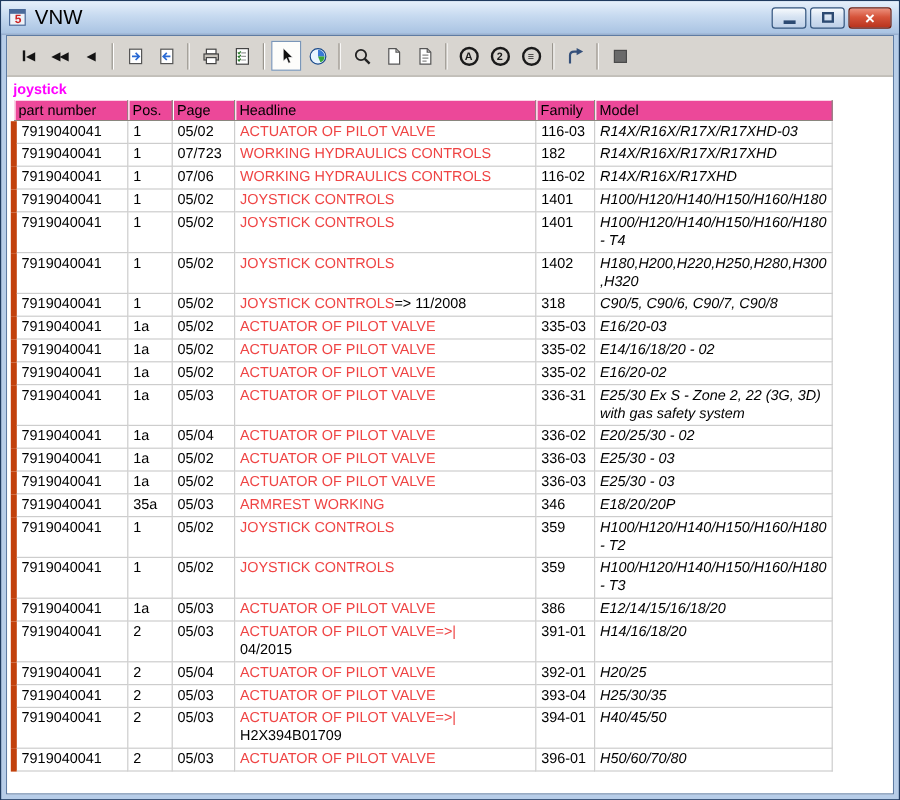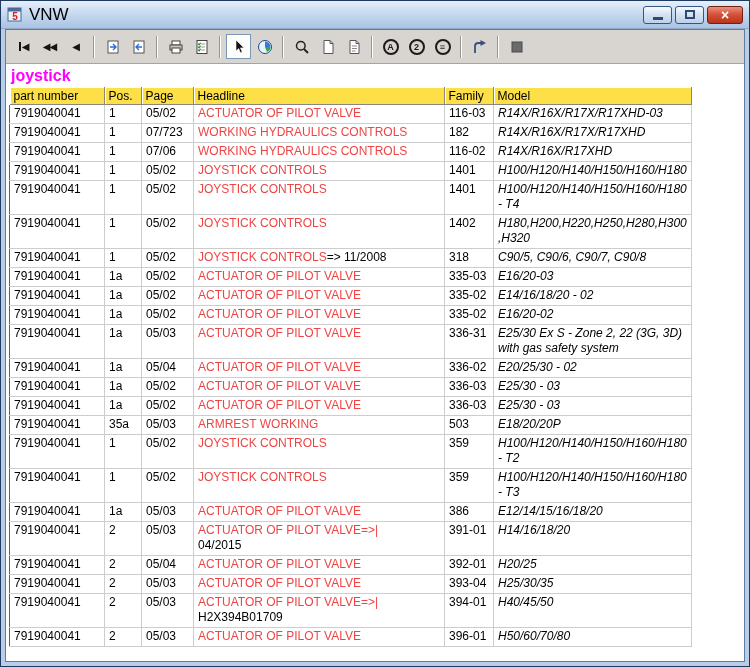--- a/index.html
+++ b/index.html
@@ -25,7 +25,7 @@
   .circle-icon{width:16px;height:16px;box-sizing:border-box;border:2px solid #1a1a1a;border-radius:50%;display:flex;align-items:center;justify-content:center;font-size:9px;font-weight:bold;color:#1a1a1a;}
   
   .content{flex:1;min-height:0;background:#fff;padding:2px 0 0 3px;overflow:hidden;}
-  .query-label{color:#ff00ff;font-weight:bold;font-size:16px;padding:1px 0 2px 2px;}
+  .query-label{color:#ff00ff;font-weight:bold;font-size:12px;padding:1px 0 2px 2px;}
   table.results{border-collapse:collapse;table-layout:fixed;width:682px;font-size:12px;}
   th{background:#fde047;text-align:left;font-weight:normal;font-size:12px;color:#000;padding:2px 4px;box-shadow:inset -1px -1px 0 #8a867e, inset 1px 1px 0 #ffffff;white-space:nowrap;overflow:hidden;}
   td{border-right:1px solid #cdcdcd;border-bottom:1px solid #cdcdcd;padding:1px 4px 2px;vertical-align:top;line-height:15px;color:#000;}

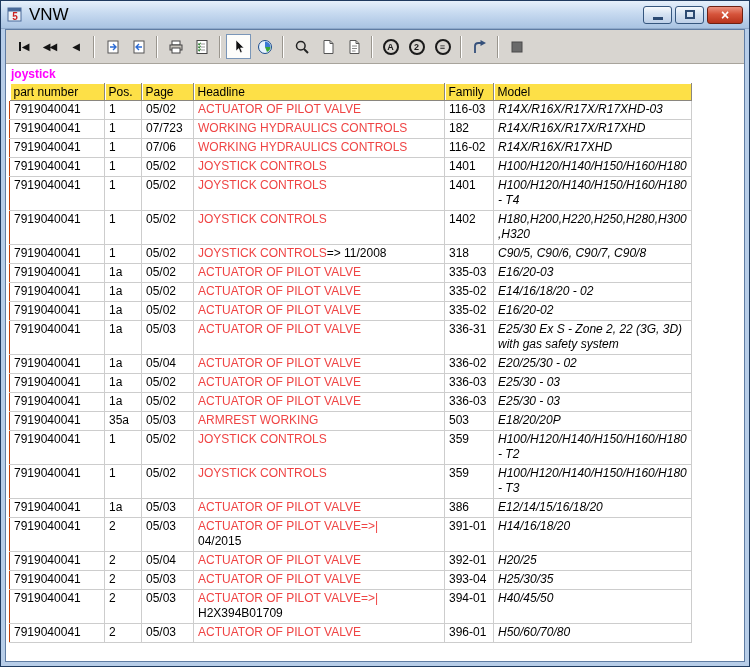--- a/index.html
+++ b/index.html
@@ -27,7 +27,7 @@
   .content{flex:1;min-height:0;background:#fff;padding:2px 0 0 3px;overflow:hidden;}
   .query-label{color:#ff00ff;font-weight:bold;font-size:12px;padding:1px 0 2px 2px;}
   table.results{border-collapse:collapse;table-layout:fixed;width:682px;font-size:12px;}
-  th{background:#fde047;text-align:left;font-weight:normal;font-size:12px;color:#000;padding:2px 4px;box-shadow:inset -1px -1px 0 #8a867e, inset 1px 1px 0 #ffffff;white-space:nowrap;overflow:hidden;}
+  th{background:#ec4899;text-align:left;font-weight:normal;font-size:12px;color:#000;padding:2px 4px;box-shadow:inset -1px -1px 0 #8a867e, inset 1px 1px 0 #ffffff;white-space:nowrap;overflow:hidden;}
   td{border-right:1px solid #cdcdcd;border-bottom:1px solid #cdcdcd;padding:1px 4px 2px;vertical-align:top;line-height:15px;color:#000;}
   td:first-child{border-left:1px solid #c2410c;}
   .hl{color:#ef4444;cursor:pointer;}

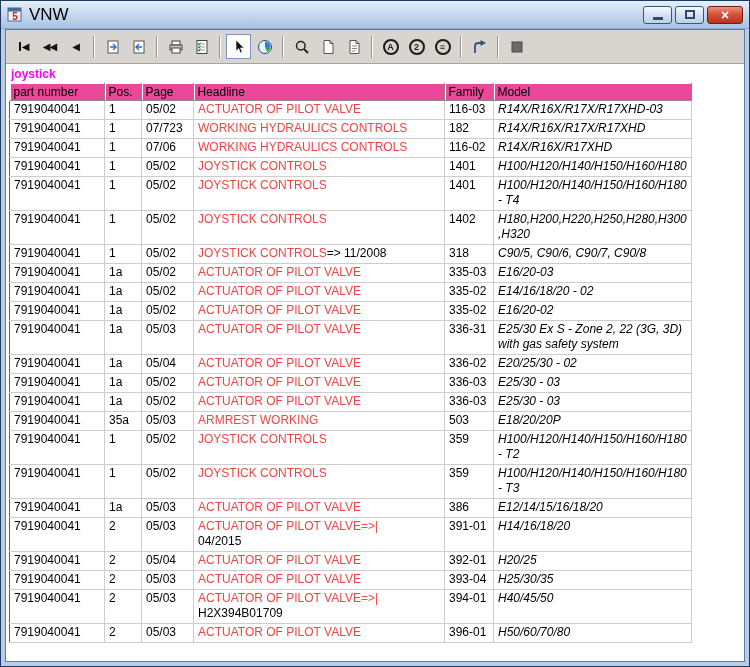--- a/index.html
+++ b/index.html
@@ -29,7 +29,7 @@
   table.results{border-collapse:collapse;table-layout:fixed;width:682px;font-size:12px;}
   th{background:#ec4899;text-align:left;font-weight:normal;font-size:12px;color:#000;padding:2px 4px;box-shadow:inset -1px -1px 0 #8a867e, inset 1px 1px 0 #ffffff;white-space:nowrap;overflow:hidden;}
   td{border-right:1px solid #cdcdcd;border-bottom:1px solid #cdcdcd;padding:1px 4px 2px;vertical-align:top;line-height:15px;color:#000;}
-  td:first-child{border-left:1px solid #c2410c;}
+  td:first-child{border-left:5px solid #c2410c;}
   .hl{color:#ef4444;cursor:pointer;}
   .sfx{color:#000;}
   .sfx.block{display:block;margin-left:0;}

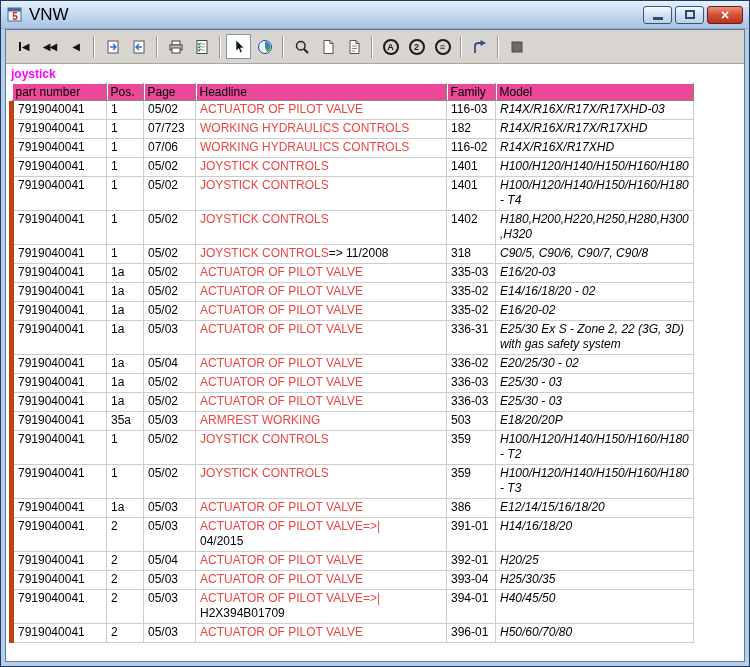--- a/index.html
+++ b/index.html
@@ -308,7 +308,7 @@
     <td>35a</td>
     <td>05/03</td>
     <td><span class="hl">ARMREST WORKING</span></td>
-    <td>503</td>
+    <td>346</td>
     <td class="model">E18/20/20P</td>
   </tr>
               <tr>

